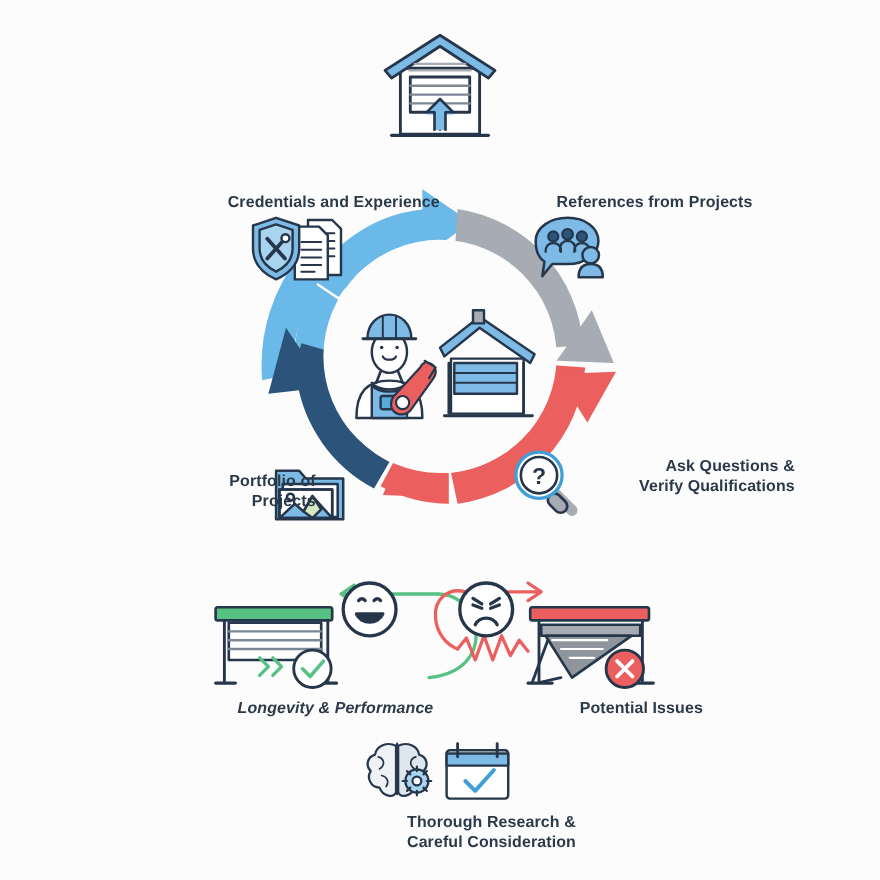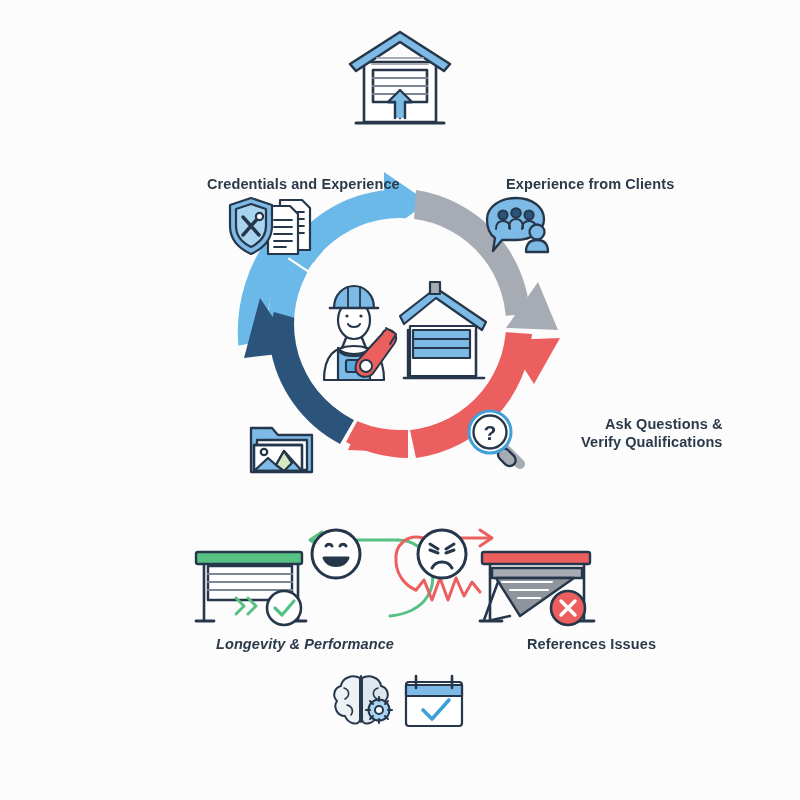--- a/index.html
+++ b/index.html
@@ -306,7 +306,7 @@
 
   <div class="lbl lbl-cred">Credentials and Experience</div>
 
-  <div class="lbl lbl-refs">Experience from Clients</div>
+  <div class="lbl lbl-refs">References from Projects</div>
 
   <div class="lbl lbl-ask">Ask Questions &amp;
 Verify Qualifications</div>

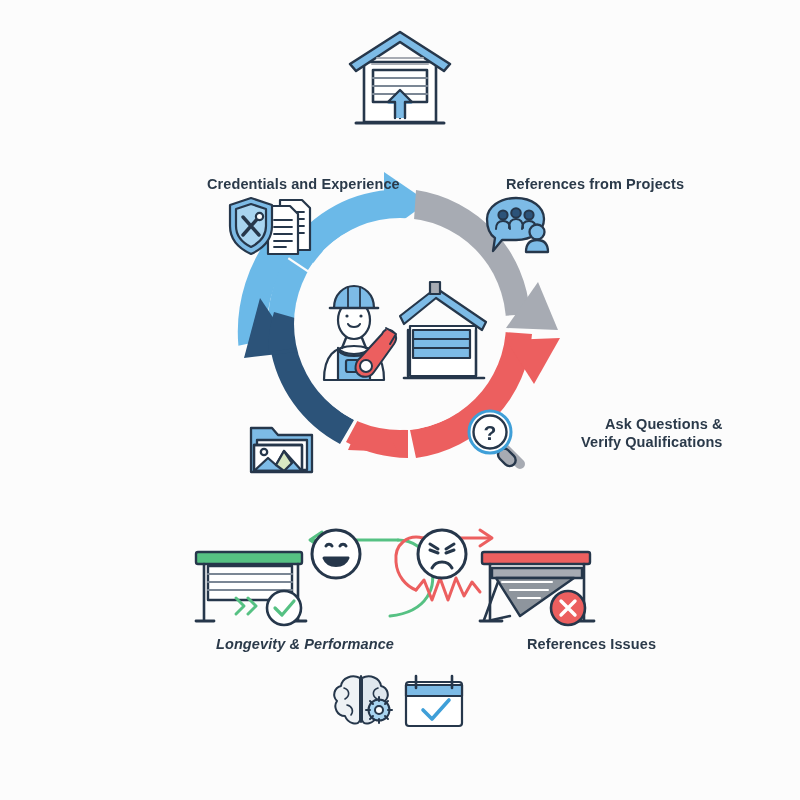--- a/index.html
+++ b/index.html
@@ -311,6 +311,8 @@
   <div class="lbl lbl-ask">Ask Questions &amp;
 Verify Qualifications</div>
 
+  <div class="lbl lbl-port">Portfolio of
+Projects</div>
 
   <div class="lbl lbl-long">Longevity &amp; Performance</div>
 

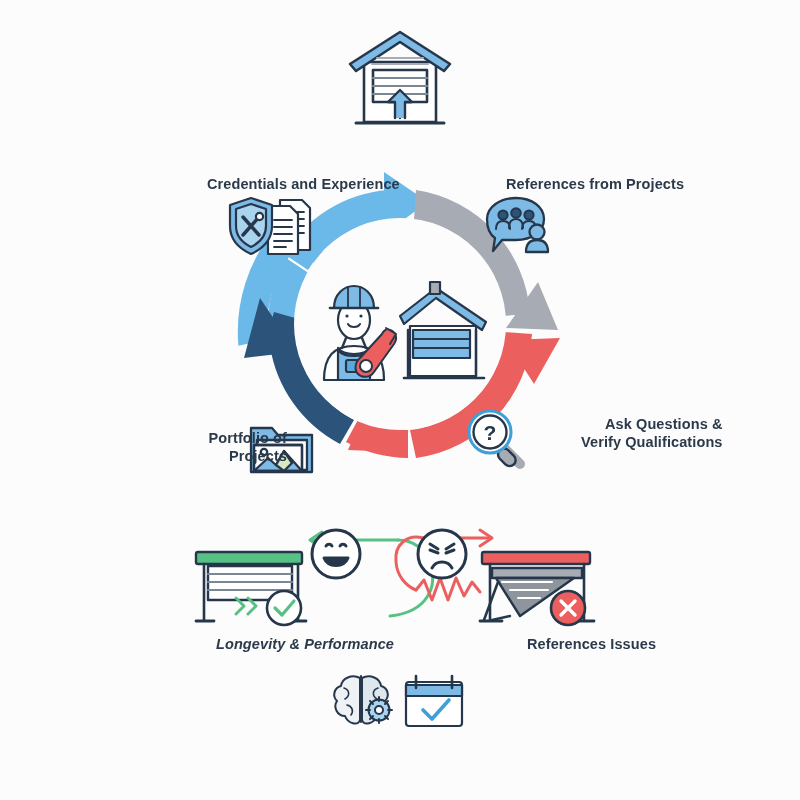--- a/index.html
+++ b/index.html
@@ -316,7 +316,7 @@
 
   <div class="lbl lbl-long">Longevity &amp; Performance</div>
 
-  <div class="lbl lbl-pot">References Issues</div>
+  <div class="lbl lbl-pot">Potential Issues</div>
 
 
 </div>

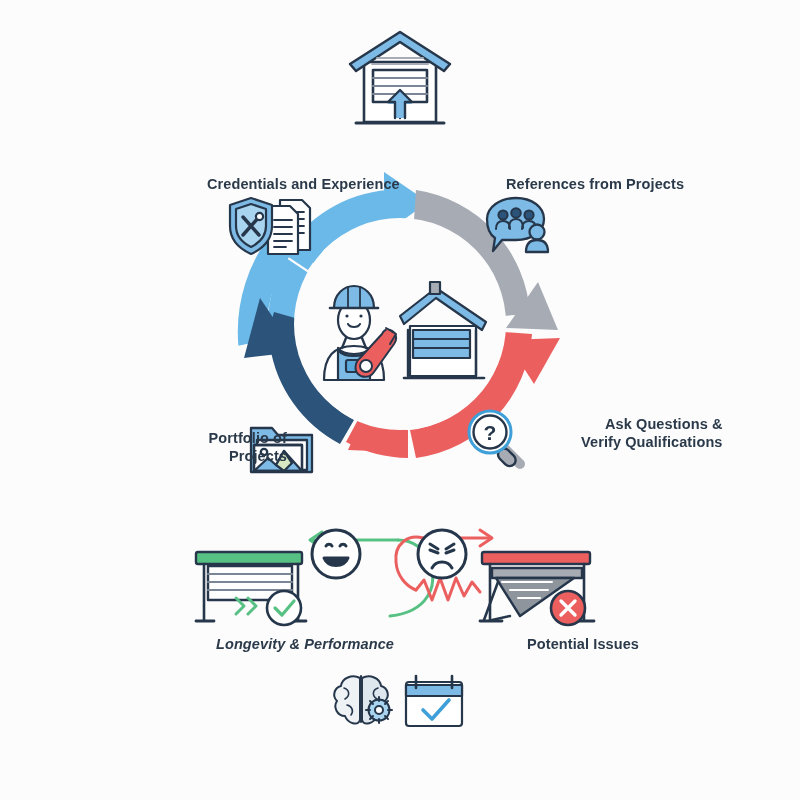--- a/index.html
+++ b/index.html
@@ -318,6 +318,8 @@
 
   <div class="lbl lbl-pot">Potential Issues</div>
 
+  <div class="lbl lbl-res">Thorough Research &amp;
+Careful Consideration</div>
 
 </div>
 

